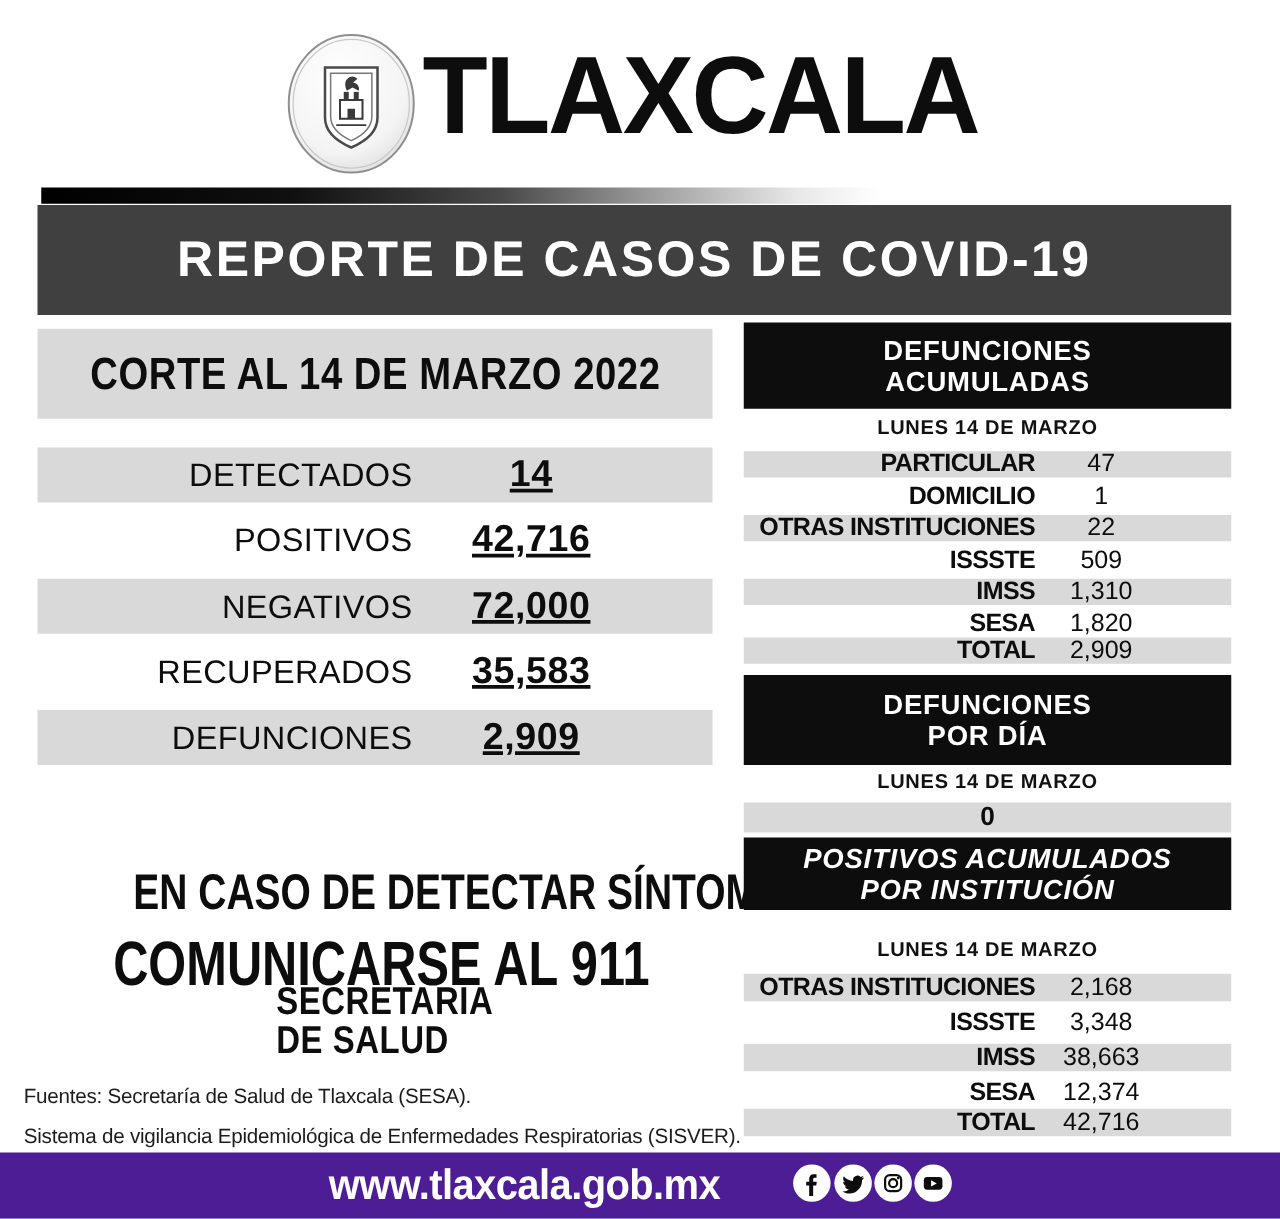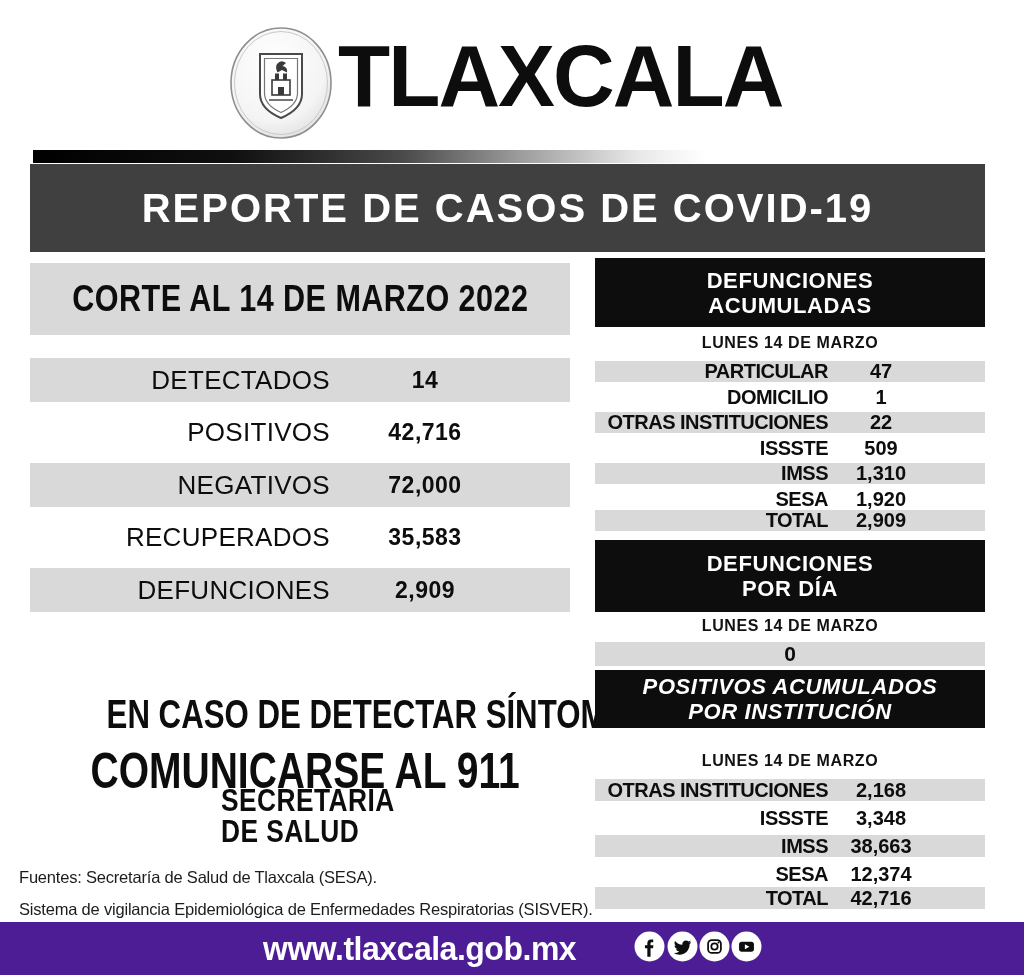--- a/index.html
+++ b/index.html
@@ -24,7 +24,7 @@
   .lrow{position:absolute;left:30px;width:540px;height:44px;}
   .lrow.shaded{background:#d9d9d9;}
   .llabel{position:absolute;right:240px;left:0;text-align:right;line-height:44px;font-size:26px;font-weight:normal;letter-spacing:0.3px;white-space:nowrap;}
-  .lvalue{position:absolute;left:300px;width:190px;text-align:center;line-height:44px;font-size:23px;font-weight:bold;letter-spacing:0.5px;}
+  .lvalue{position:absolute;left:300px;width:190px;text-align:center;line-height:44px;font-size:30px;font-weight:bold;letter-spacing:0.5px;text-decoration:underline;}
   #notice1{left:30px;top:692px;width:540px;text-align:center;line-height:44px;font-size:40px;font-weight:bold;white-space:nowrap;}
   #notice1 .t{display:inline-block;transform:scaleX(0.78);transform-origin:center;}
   #notice2{left:30px;top:746px;width:540px;text-align:center;line-height:50px;font-size:50px;font-weight:bold;white-space:nowrap;}

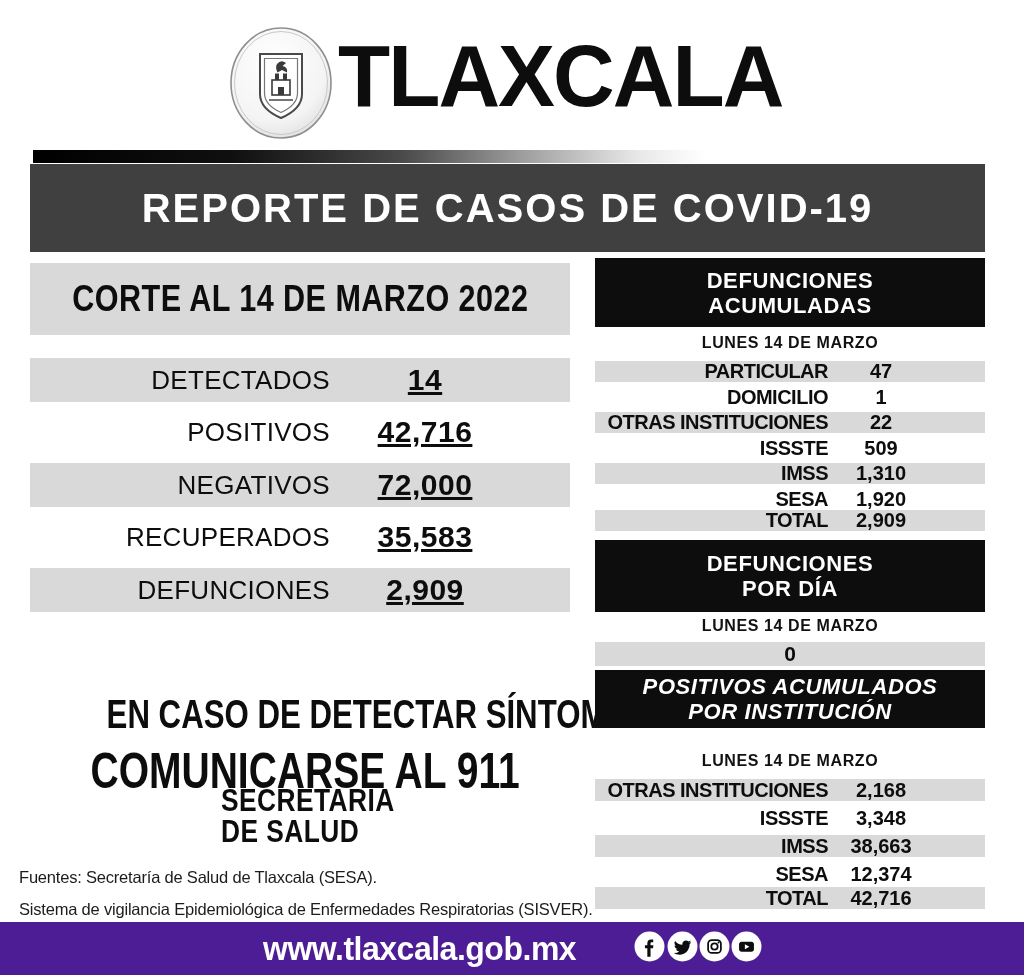--- a/index.html
+++ b/index.html
@@ -41,7 +41,7 @@
   .rrow.h22{height:22px;}
   .rlabel{position:absolute;left:0;right:157px;text-align:right;line-height:21px;font-size:20px;font-weight:bold;letter-spacing:-0.5px;white-space:nowrap;}
   .h22 .rlabel,.h22 .rvalue{line-height:22px;}
-  .rvalue{position:absolute;left:236px;width:100px;text-align:center;line-height:21px;font-size:20px;font-weight:bold;}
+  .rvalue{position:absolute;left:236px;width:100px;text-align:center;line-height:21px;font-size:20px;font-weight:normal;}
   #zerobar{left:595px;top:642px;width:390px;height:24px;background:#d9d9d9;text-align:center;line-height:24px;font-size:21px;font-weight:bold;}
   
   #footer{left:0;top:922px;width:1024px;height:67px;background:#4c1d95;text-align:center;}

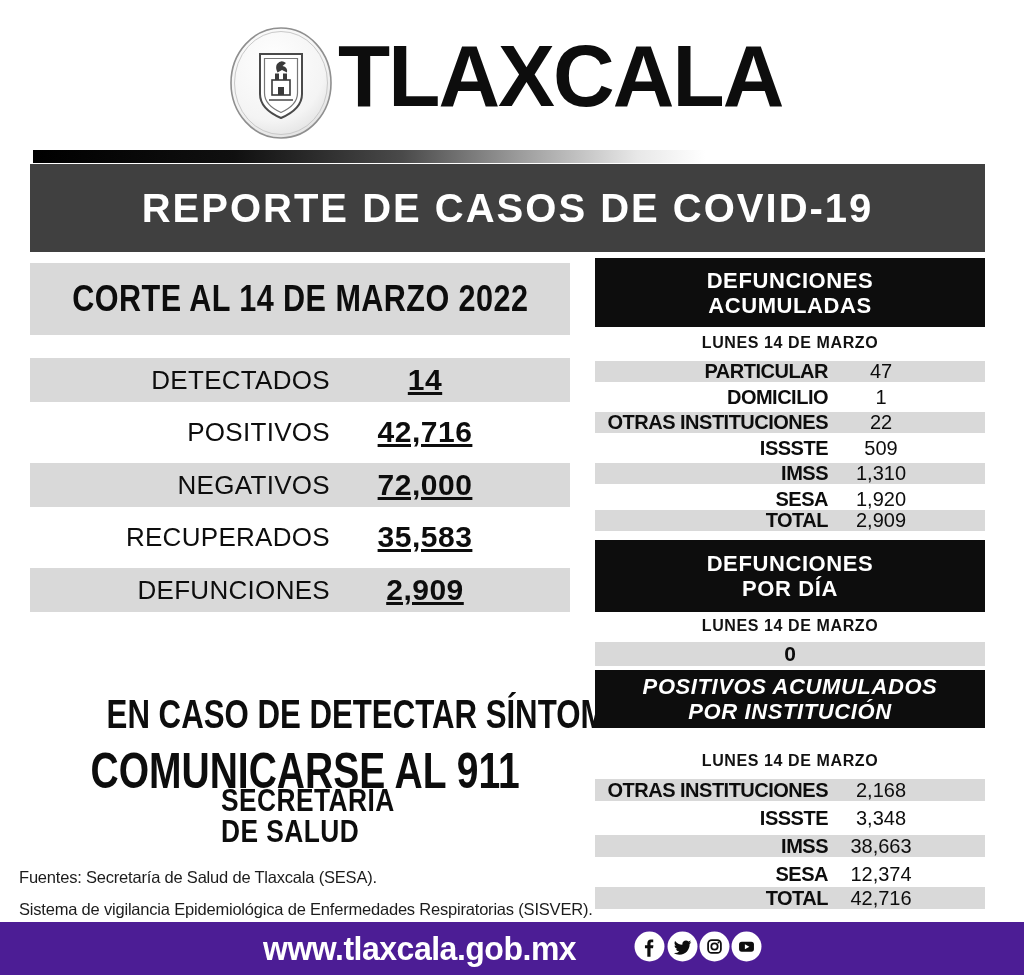--- a/index.html
+++ b/index.html
@@ -150,7 +150,7 @@
   </div>
   <div class="rrow" style="top:489px;">
     <span class="rlabel">SESA</span>
-    <span class="rvalue">1,920</span>
+    <span class="rvalue">1,820</span>
   </div>
   <div class="rrow shaded" style="top:510px;">
     <span class="rlabel">TOTAL</span>

